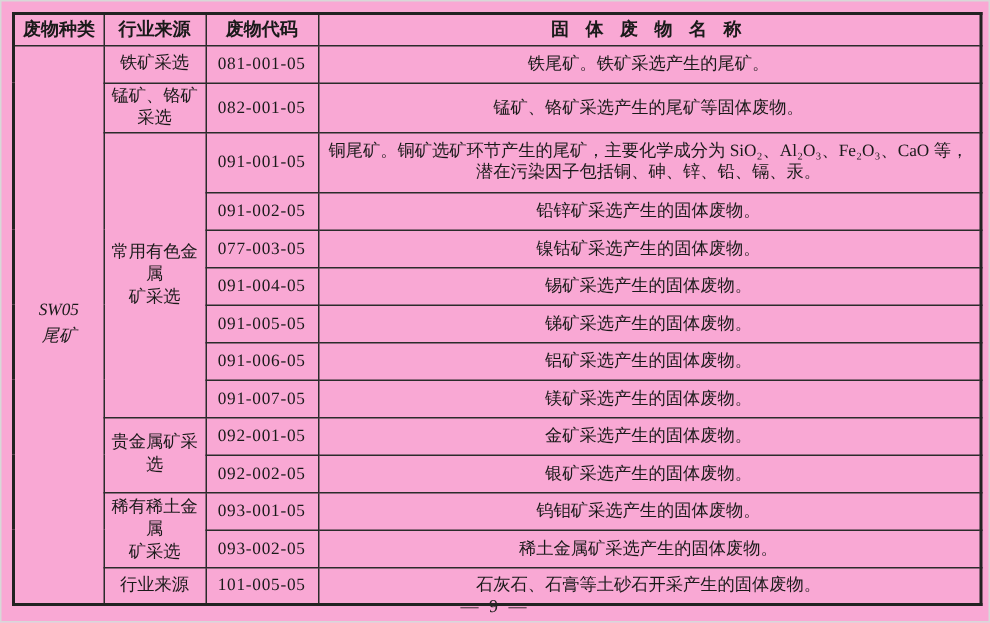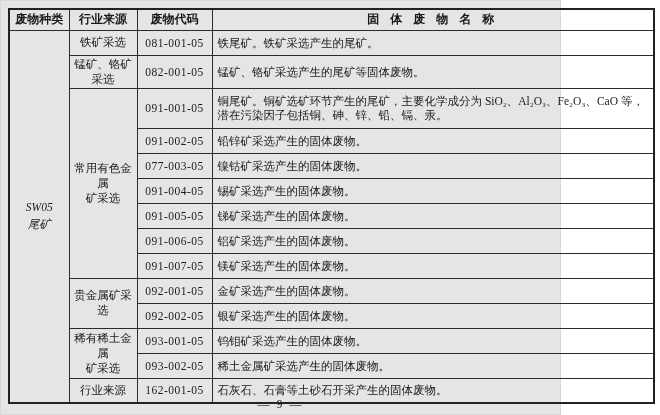--- a/index.html
+++ b/index.html
@@ -12,9 +12,9 @@
   }
   .page {
     position:relative;
-    width:561px; height:415px;
+    width:660px; height:415px;
     box-sizing:border-box;
-    background:#e5e5e5;
+    background:#f9a8d4;
     border:1px solid #d8d8d8;
   }
   table.waste {

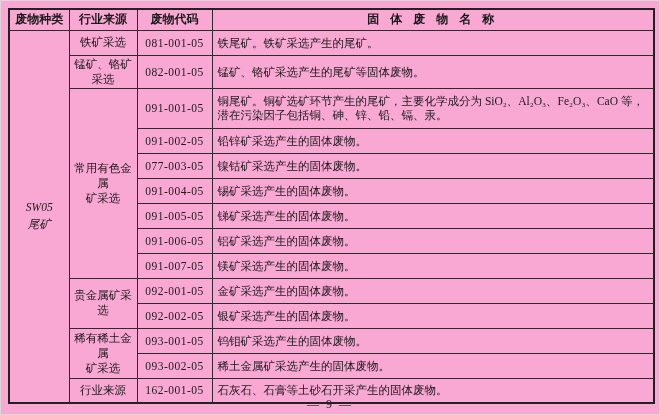--- a/index.html
+++ b/index.html
@@ -49,7 +49,7 @@
   td.cat  { text-align:center; line-height:17px;font-style:italic; }
   td.ind  { text-align:center; line-height:15px;margin-top:23px; }
   td.code { text-align:center; letter-spacing:0.5px; }
-  td.name { text-align:left; padding-left:5px; padding-right:6px; }
+  td.name { text-align:center; padding-left:5px; padding-right:6px; }
   .footer {
     position:absolute;
     left:0; bottom:2px;

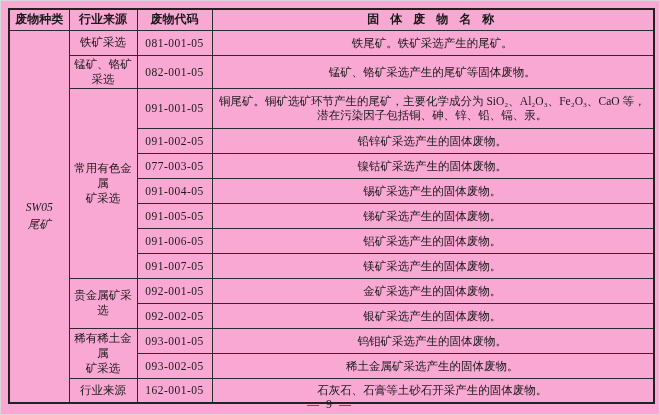--- a/index.html
+++ b/index.html
@@ -140,7 +140,7 @@
         </tr>
         <tr>
           <td rowspan="1" class="ind">行业来源</td>
-          <td class="code">162-001-05</td>
+          <td class="code">101-005-05</td>
           <td class="name">石灰石、石膏等土砂石开采产生的固体废物。</td>
         </tr>
       </tbody>

